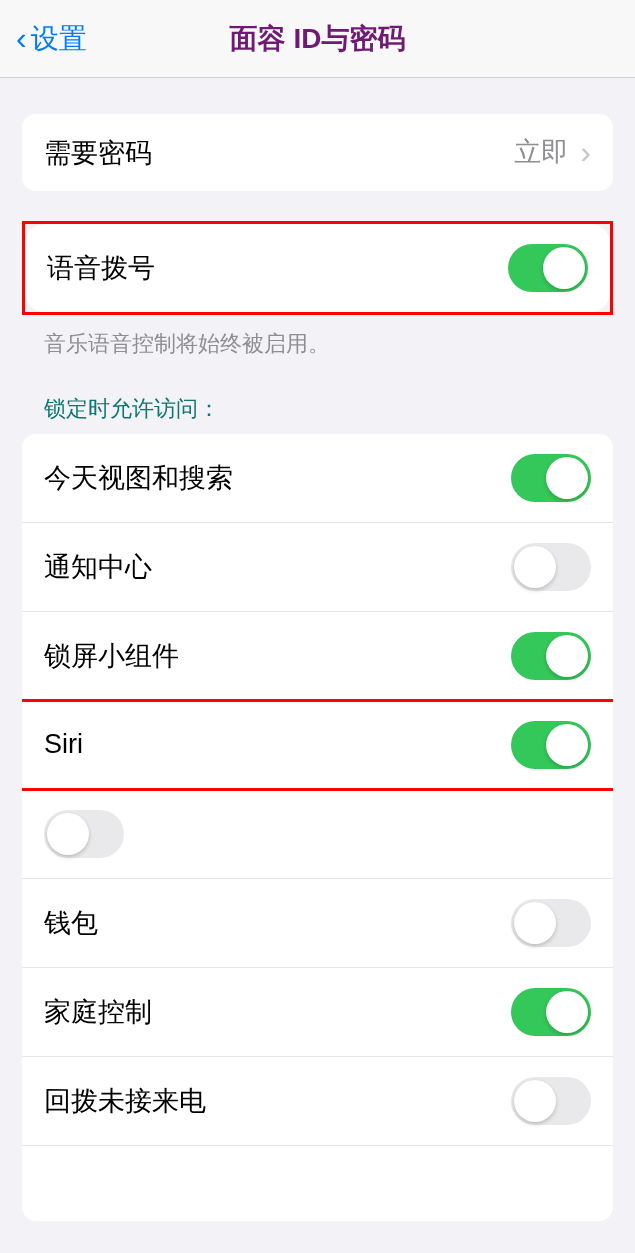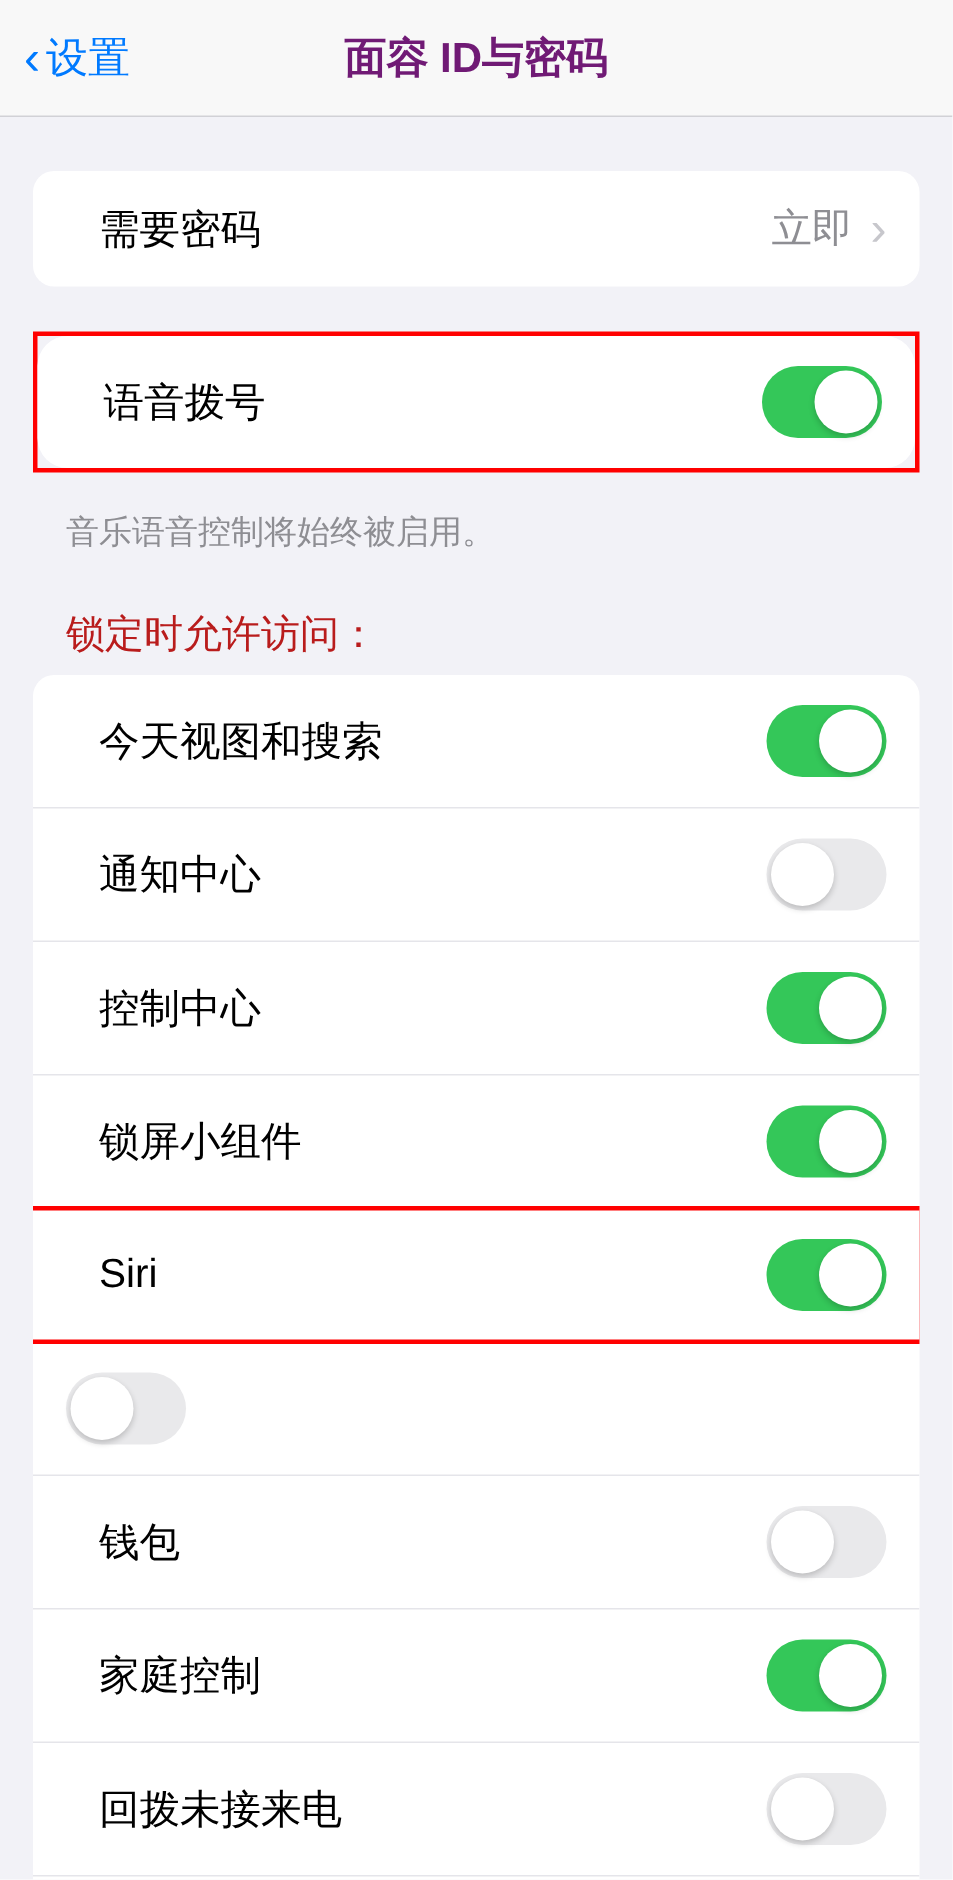--- a/index.html
+++ b/index.html
@@ -68,7 +68,6 @@
     .row-label {
       font-size: 27px;
       color: #000;
-      margin-left: 22px;
     }
     .row-value {
       display: flex;

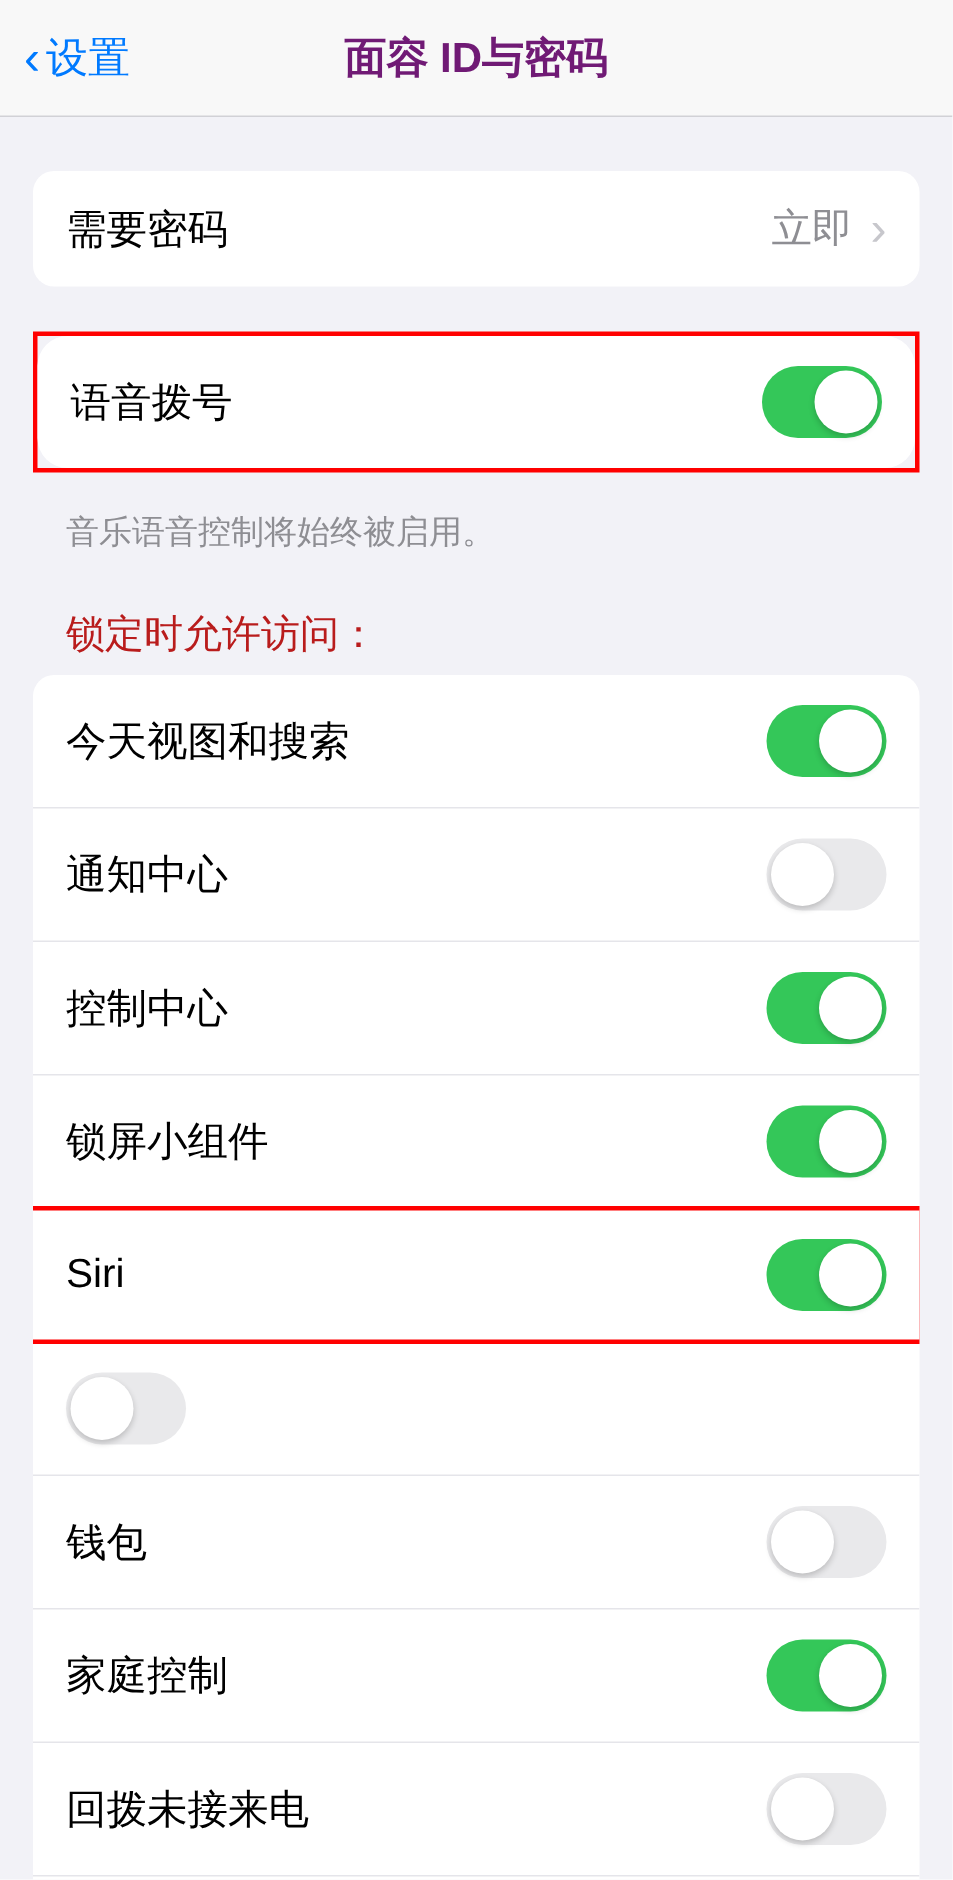--- a/index.html
+++ b/index.html
@@ -111,7 +111,7 @@
     .footer-text {
       font-size: 22px;
       color: #8e8e93;
-      padding: 25px 22px 0 22px;
+      padding: 14px 22px 0 22px;
       line-height: 1.4;
     }
     .section-header {

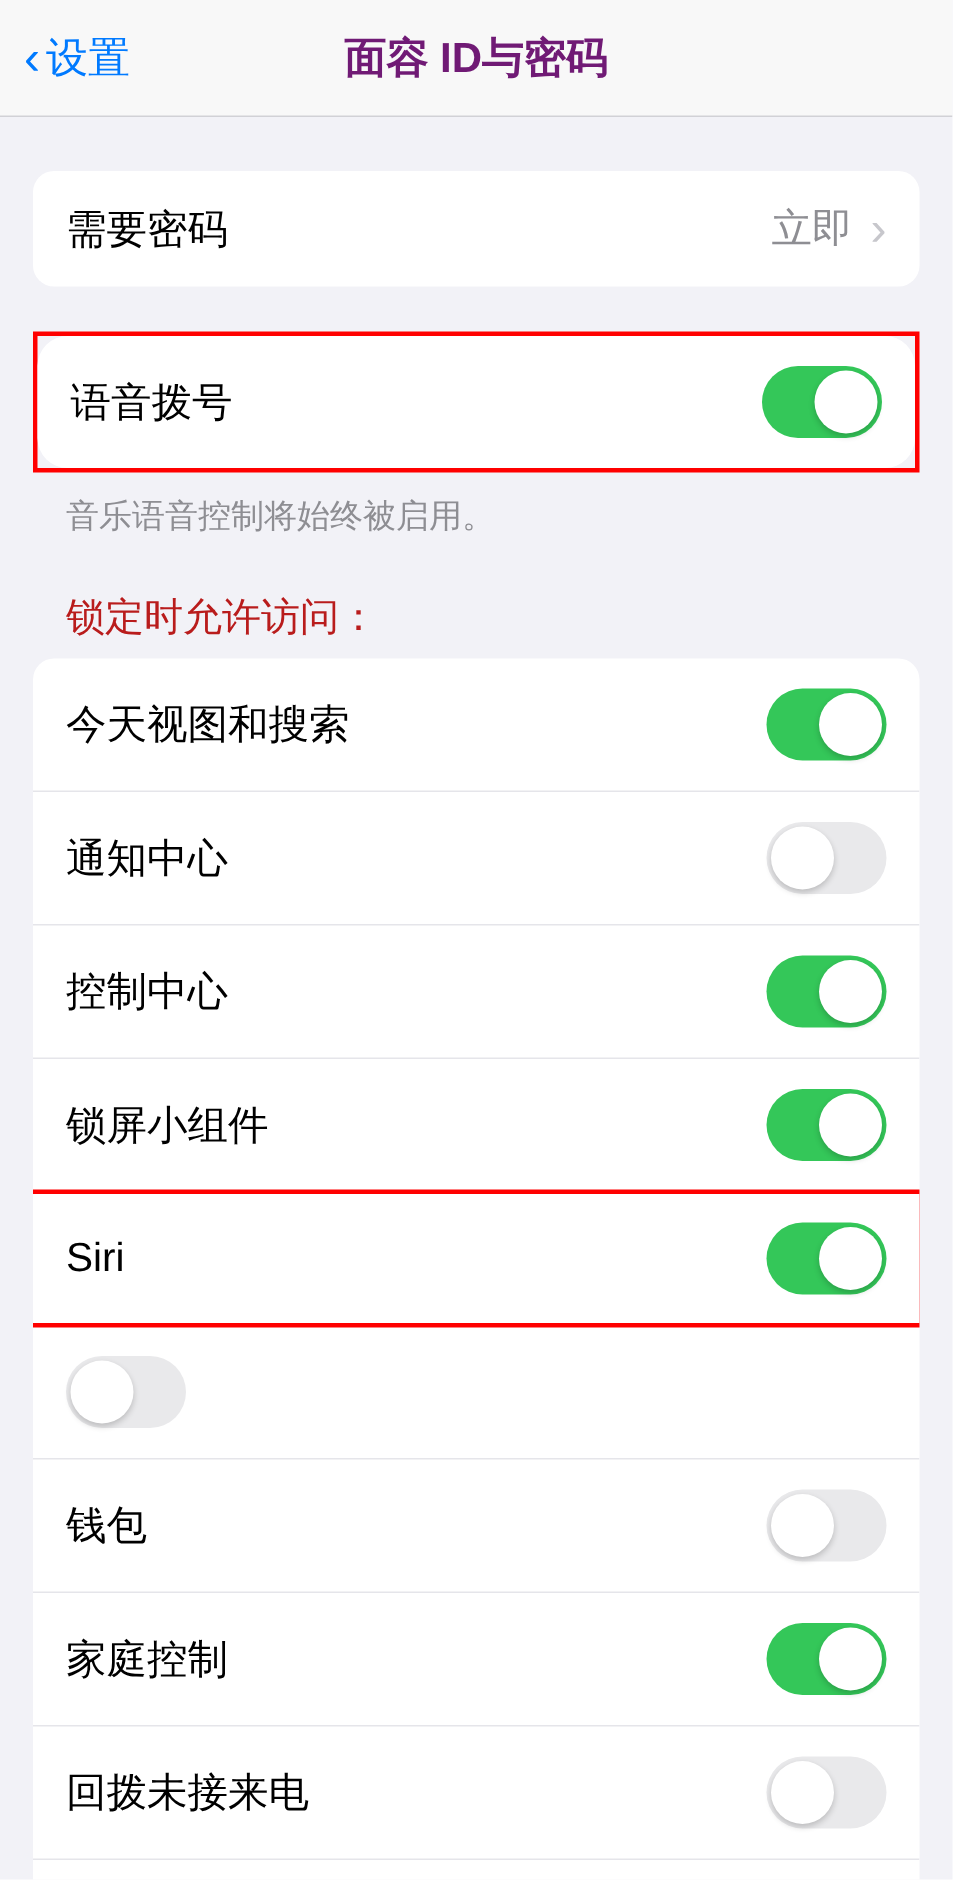--- a/index.html
+++ b/index.html
@@ -115,8 +115,8 @@
       line-height: 1.4;
     }
     .section-header {
-      font-size: 26px;
-      color: #b91c1c;
+      font-size: 22px;
+      color: #0f766e;
       padding: 34px 22px 10px 22px;
     }
     .group-after-header {

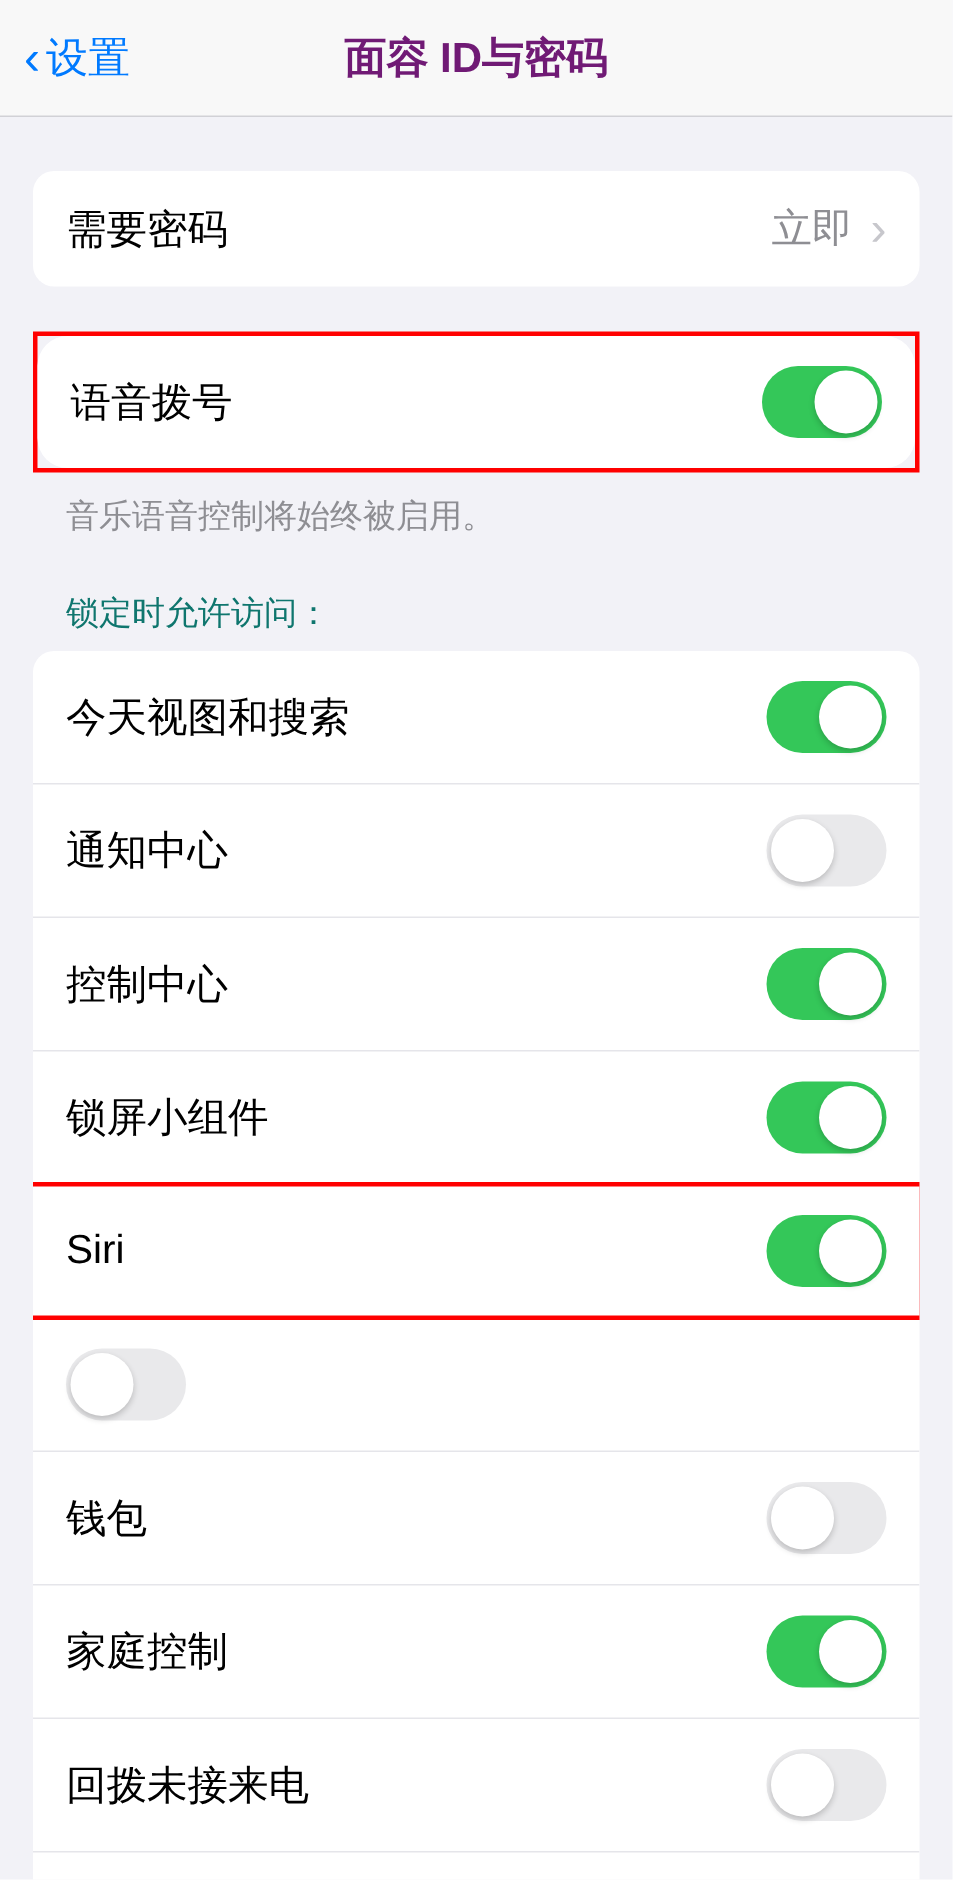--- a/index.html
+++ b/index.html
@@ -195,12 +195,6 @@
         </div>
     </div>
     <div class="row">
-      <span class="row-label">控制中心</span>
-      <div class="toggle on">
-          <div class="toggle-knob"></div>
-        </div>
-    </div>
-    <div class="row">
       <span class="row-label">锁屏小组件</span>
       <div class="toggle on">
           <div class="toggle-knob"></div>

